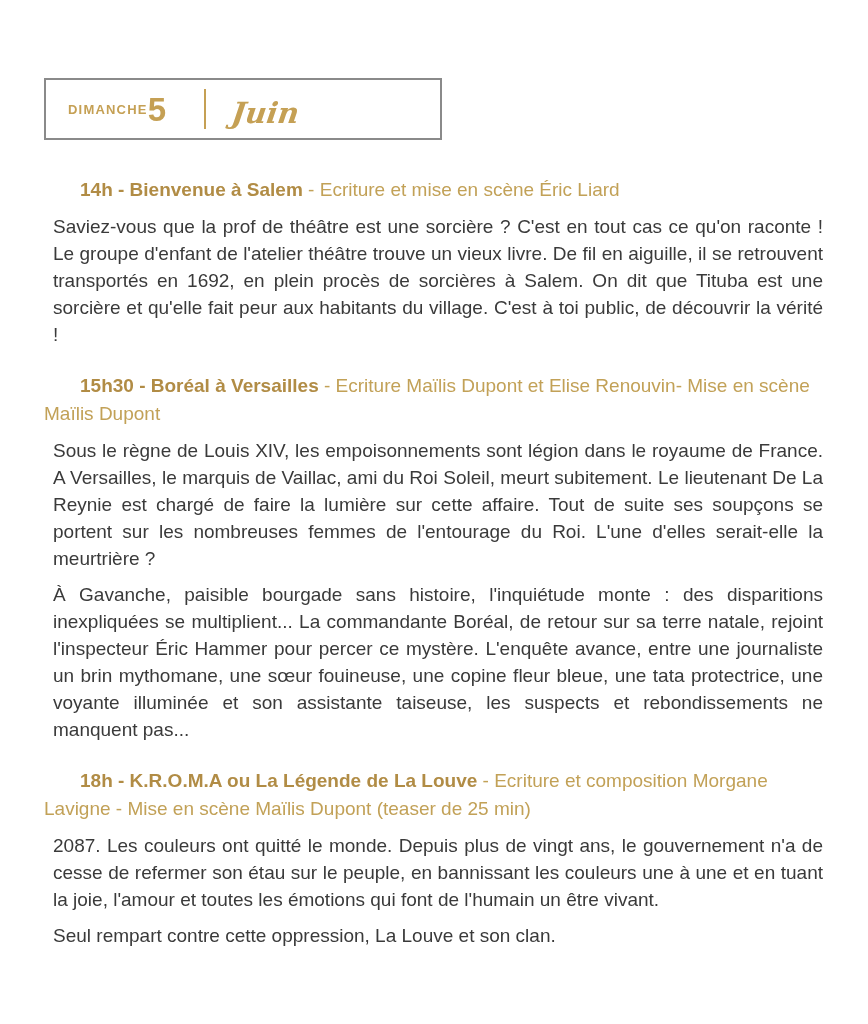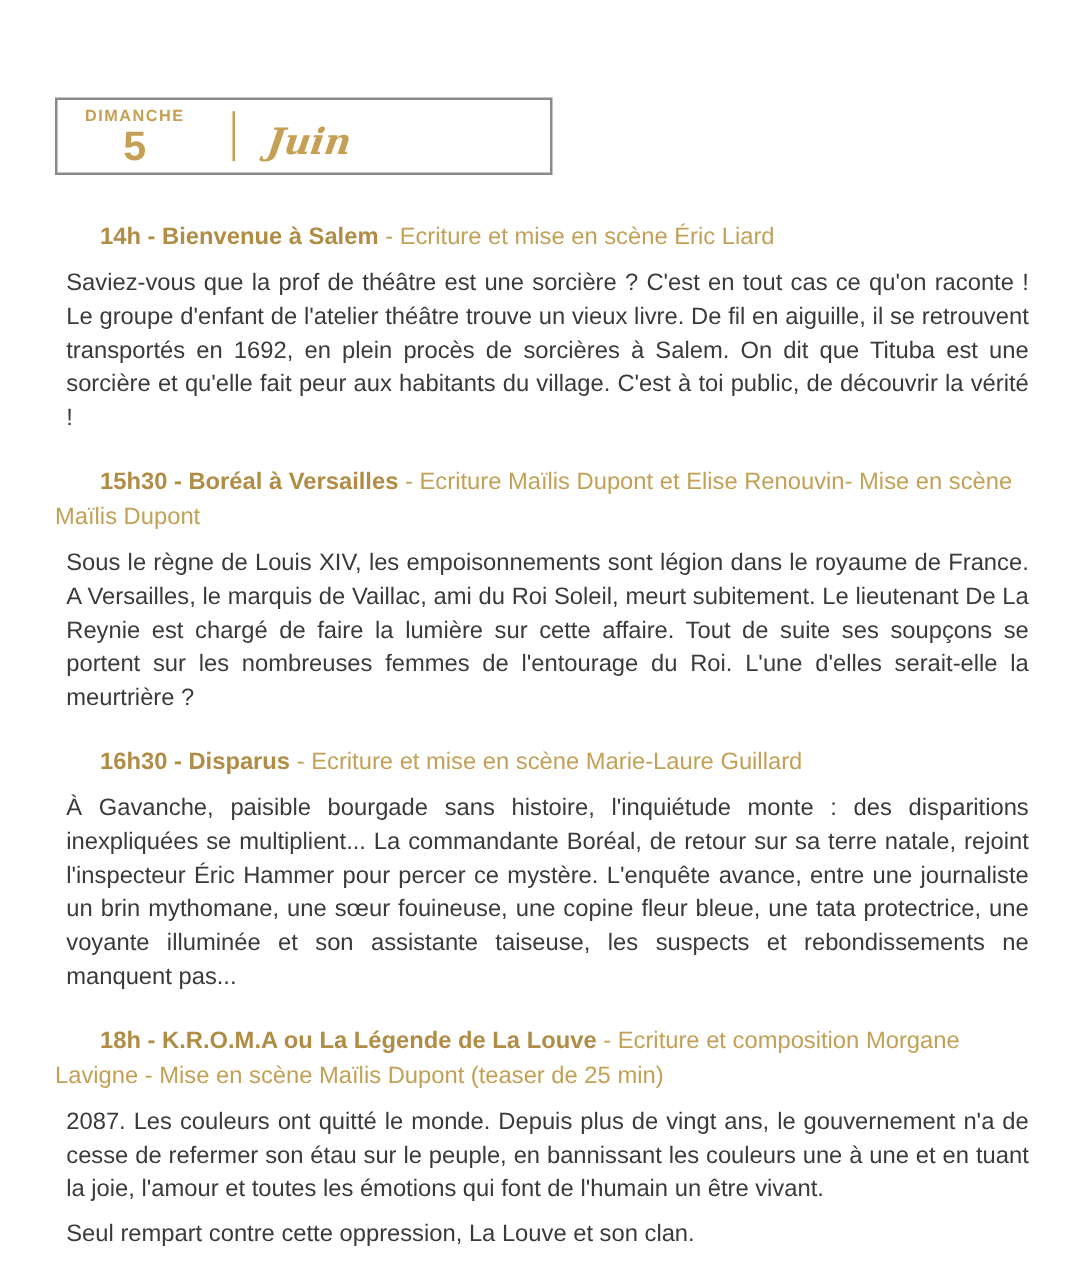--- a/index.html
+++ b/index.html
@@ -33,7 +33,7 @@
   }
   .date-left {
     display: flex;
-    flex-direction: column;
+    flex-direction: row;
     align-items: center;
     padding-left: 22px;
     margin-top: 2px;

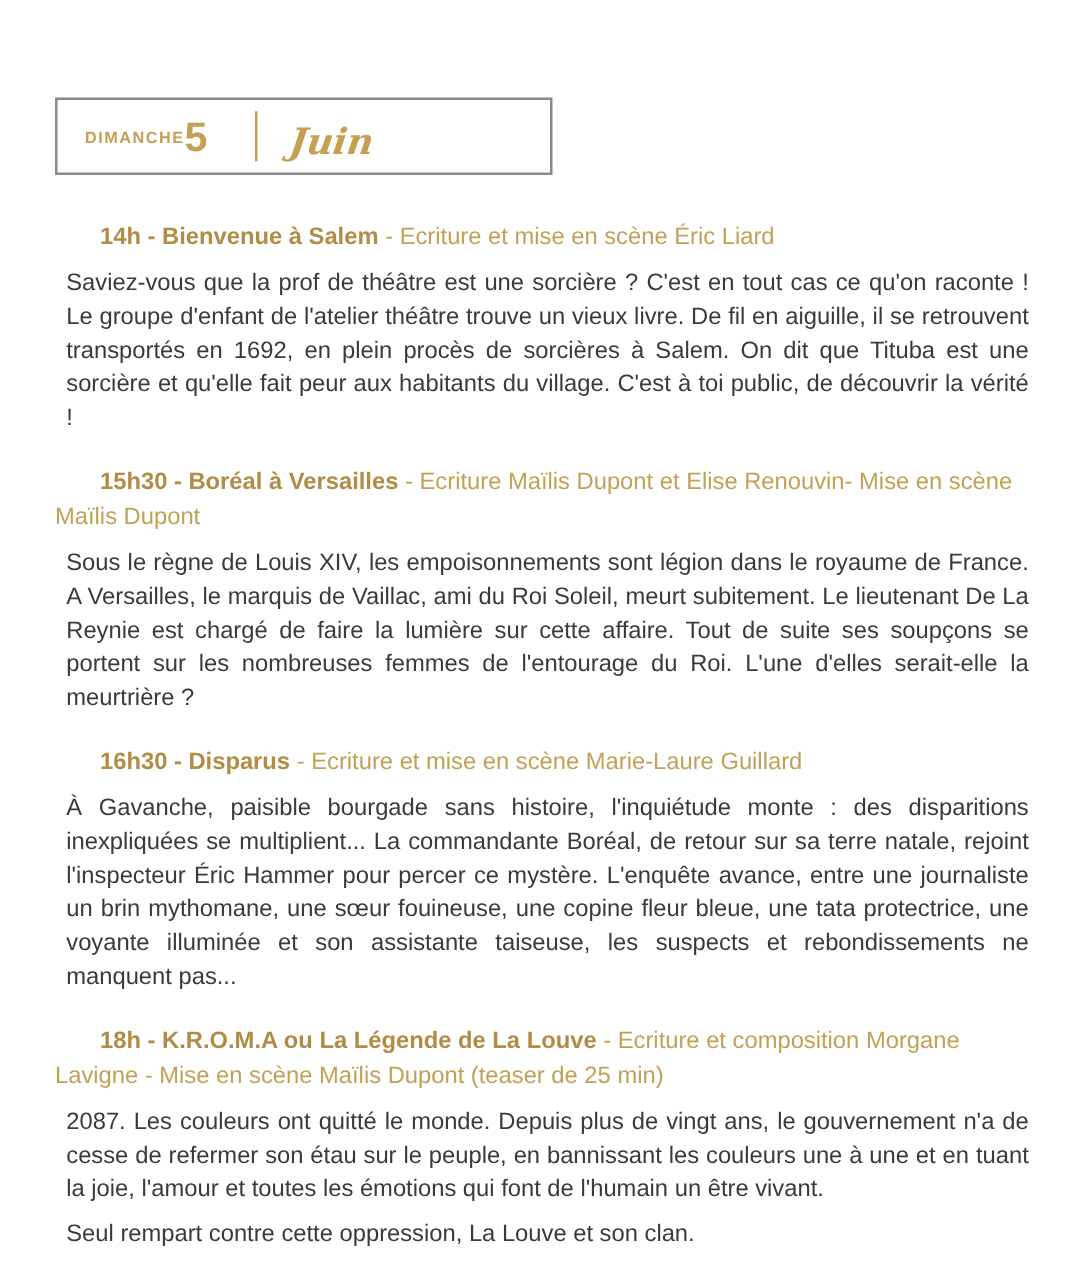--- a/index.html
+++ b/index.html
@@ -127,10 +127,6 @@
   </section>
 
   <section class="event">
-    <h2 class="event-title">
-      <span class="title-bold">16h30 - Disparus</span>
-      <span class="title-credits">- Ecriture et mise en scène Marie-Laure Guillard</span>
-    </h2>
     <div class="event-desc">
       <p>À Gavanche, paisible bourgade sans histoire, l'inquiétude monte : des disparitions inexpliquées se multiplient... La commandante Boréal, de retour sur sa terre natale, rejoint l'inspecteur Éric Hammer pour percer ce mystère. L'enquête avance, entre une journaliste un brin mythomane, une sœur fouineuse, une copine fleur bleue, une tata protectrice, une voyante illuminée et son assistante taiseuse, les suspects et rebondissements ne manquent pas...</p>
     </div>

